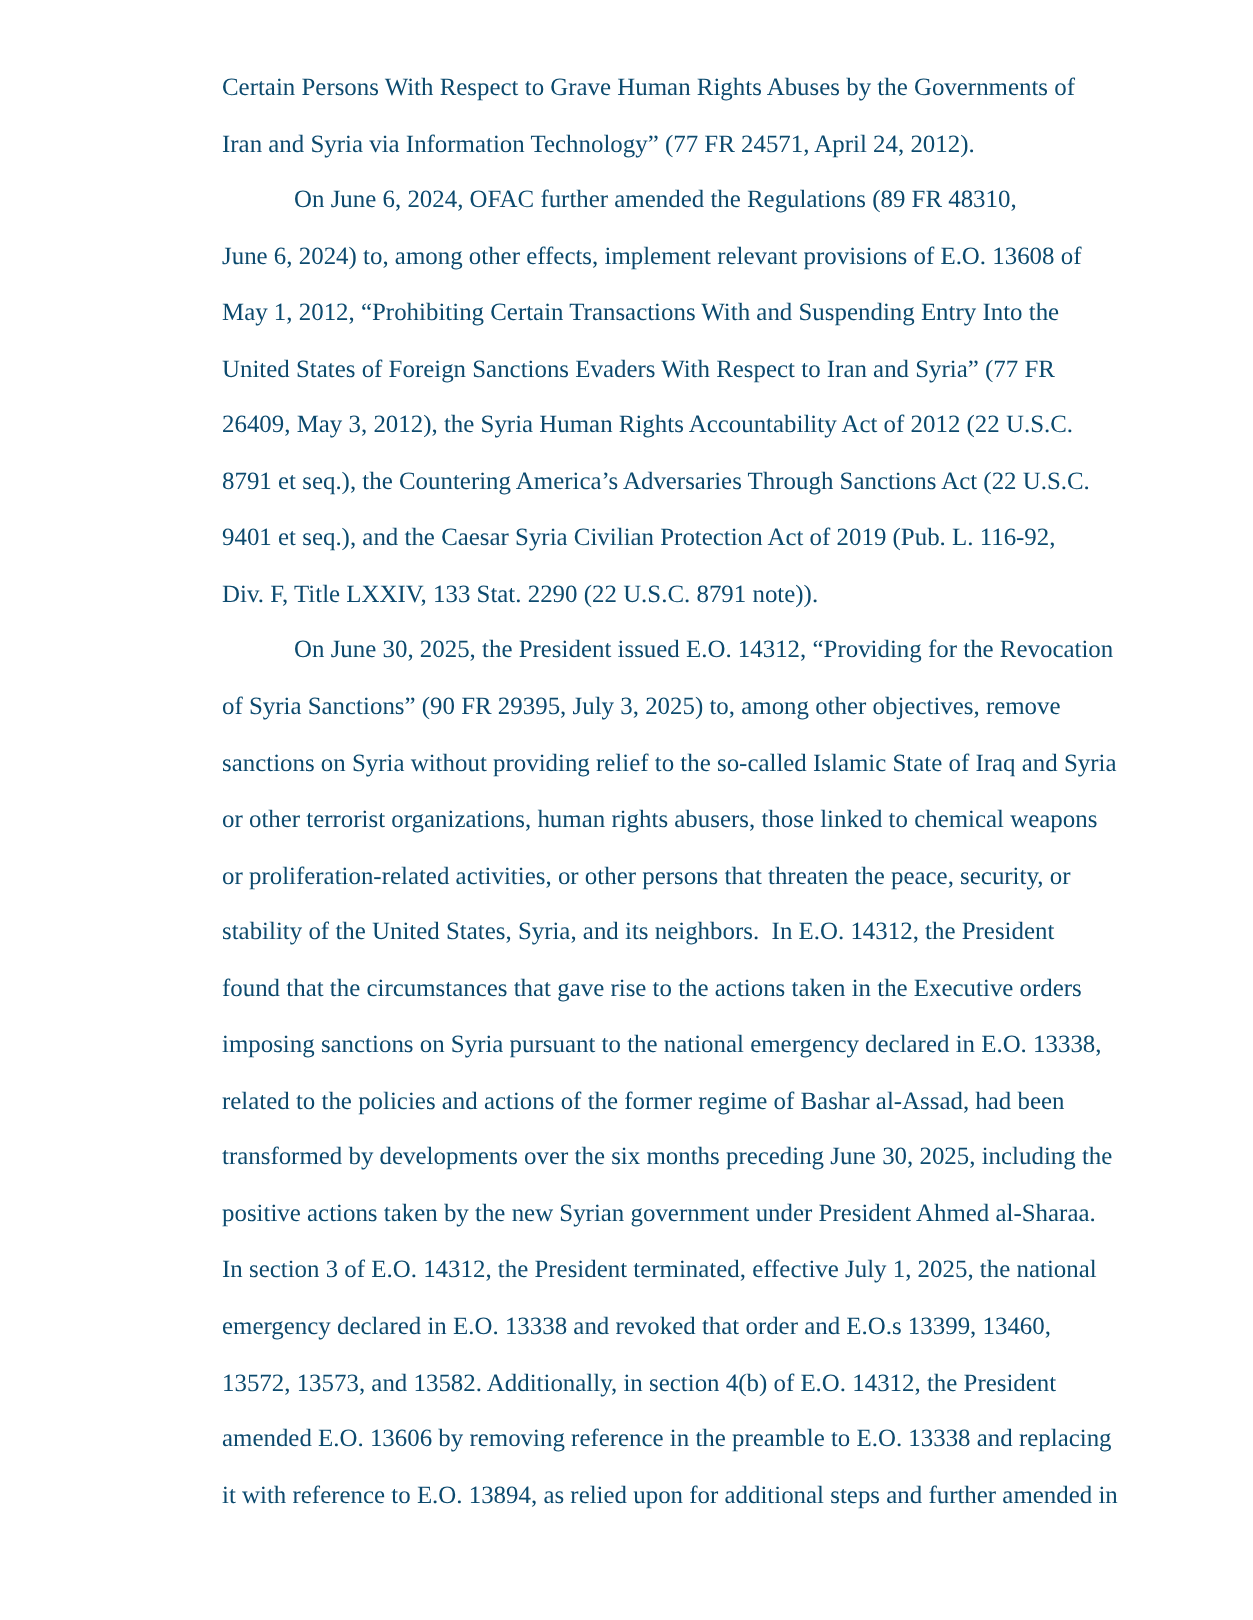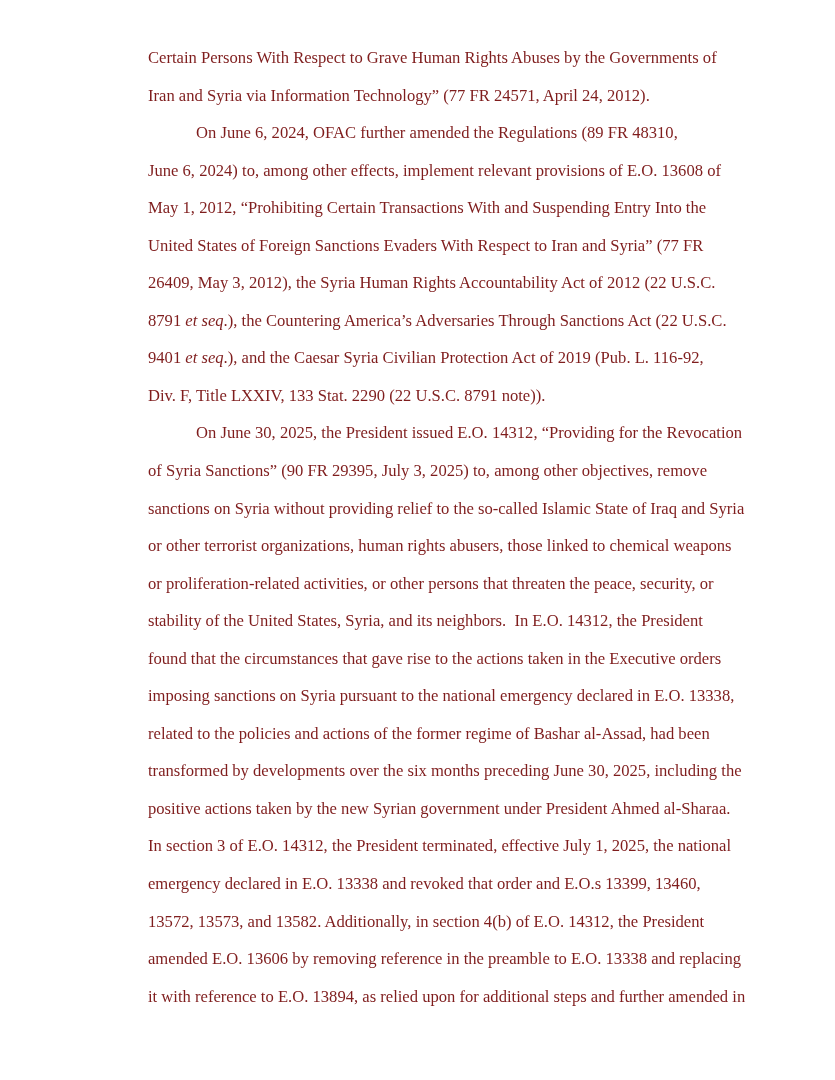--- a/index.html
+++ b/index.html
@@ -22,7 +22,7 @@
     width: 640px;
     font-size: 16.6px;
     line-height: 37.56px;
-    color: #7f1d1d;
+    color: #0c4a6e;
     white-space: pre;
   }
   .line {

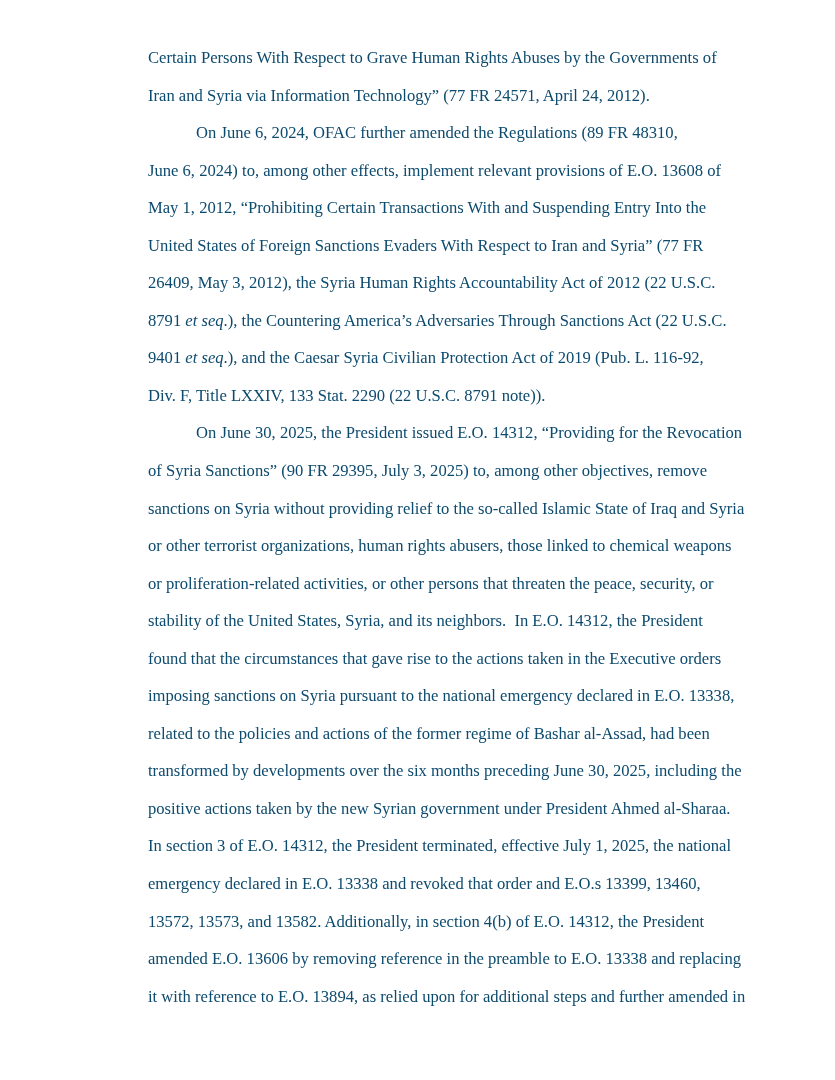--- a/index.html
+++ b/index.html
@@ -32,7 +32,6 @@
     padding-left: 48px;
   }
   .italic {
-    font-style: italic;
   }
 </style>
 </head>

